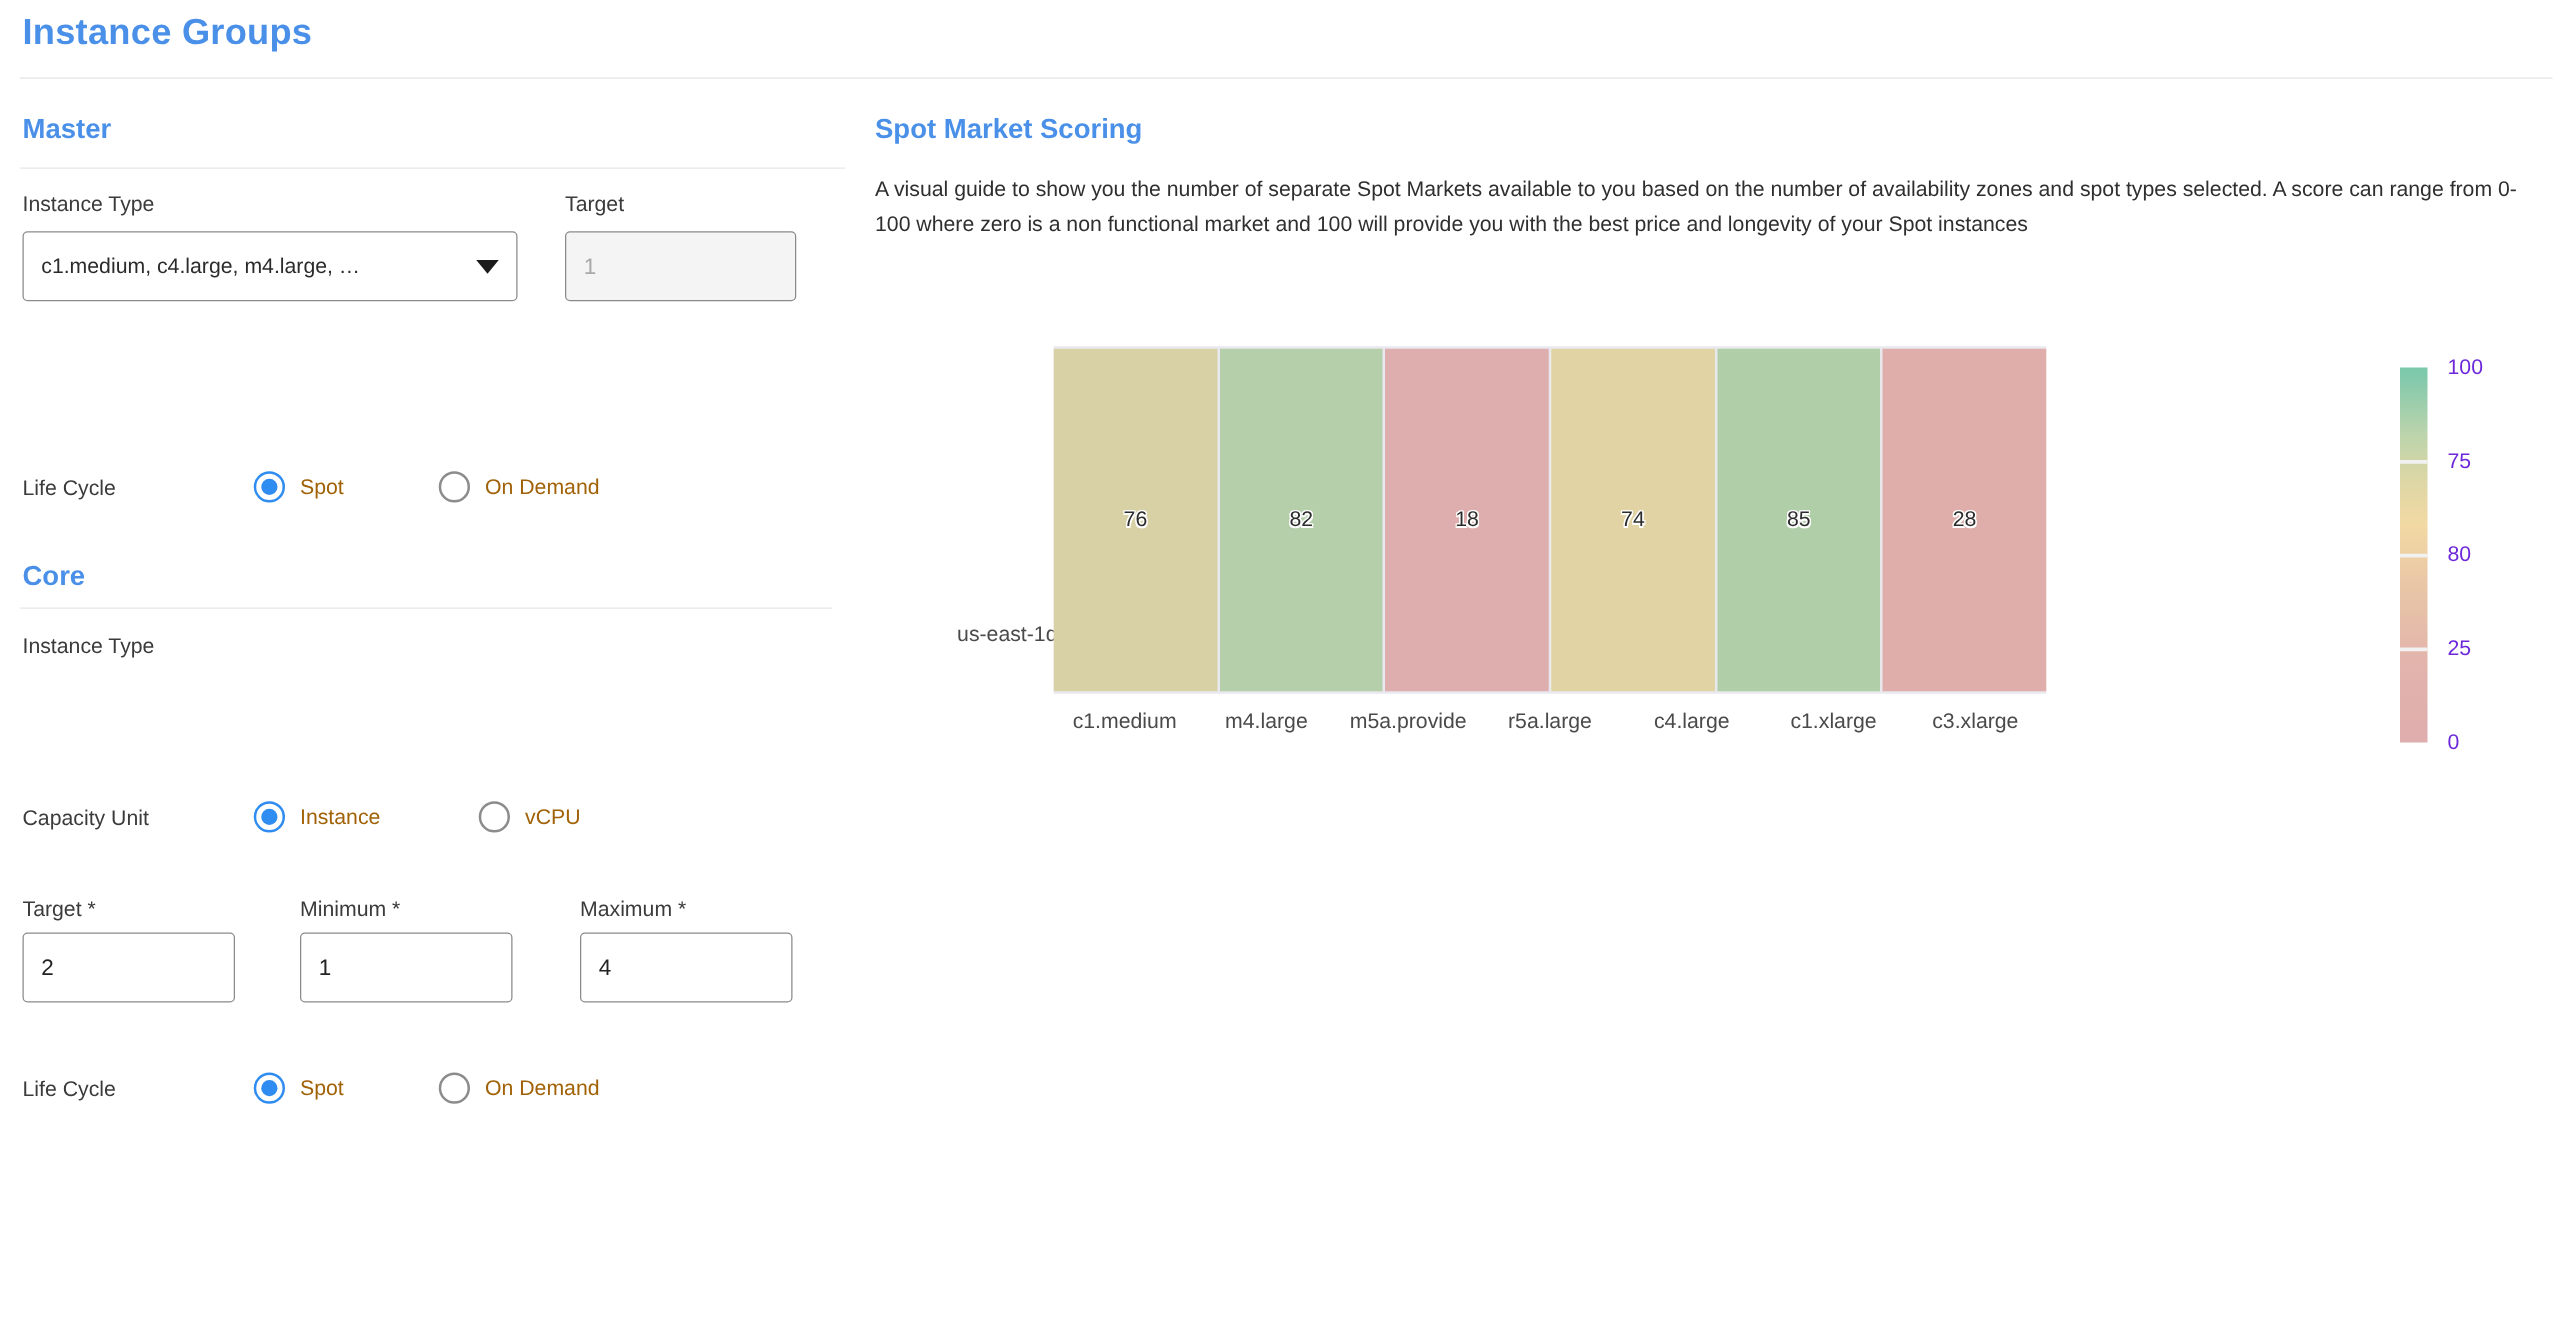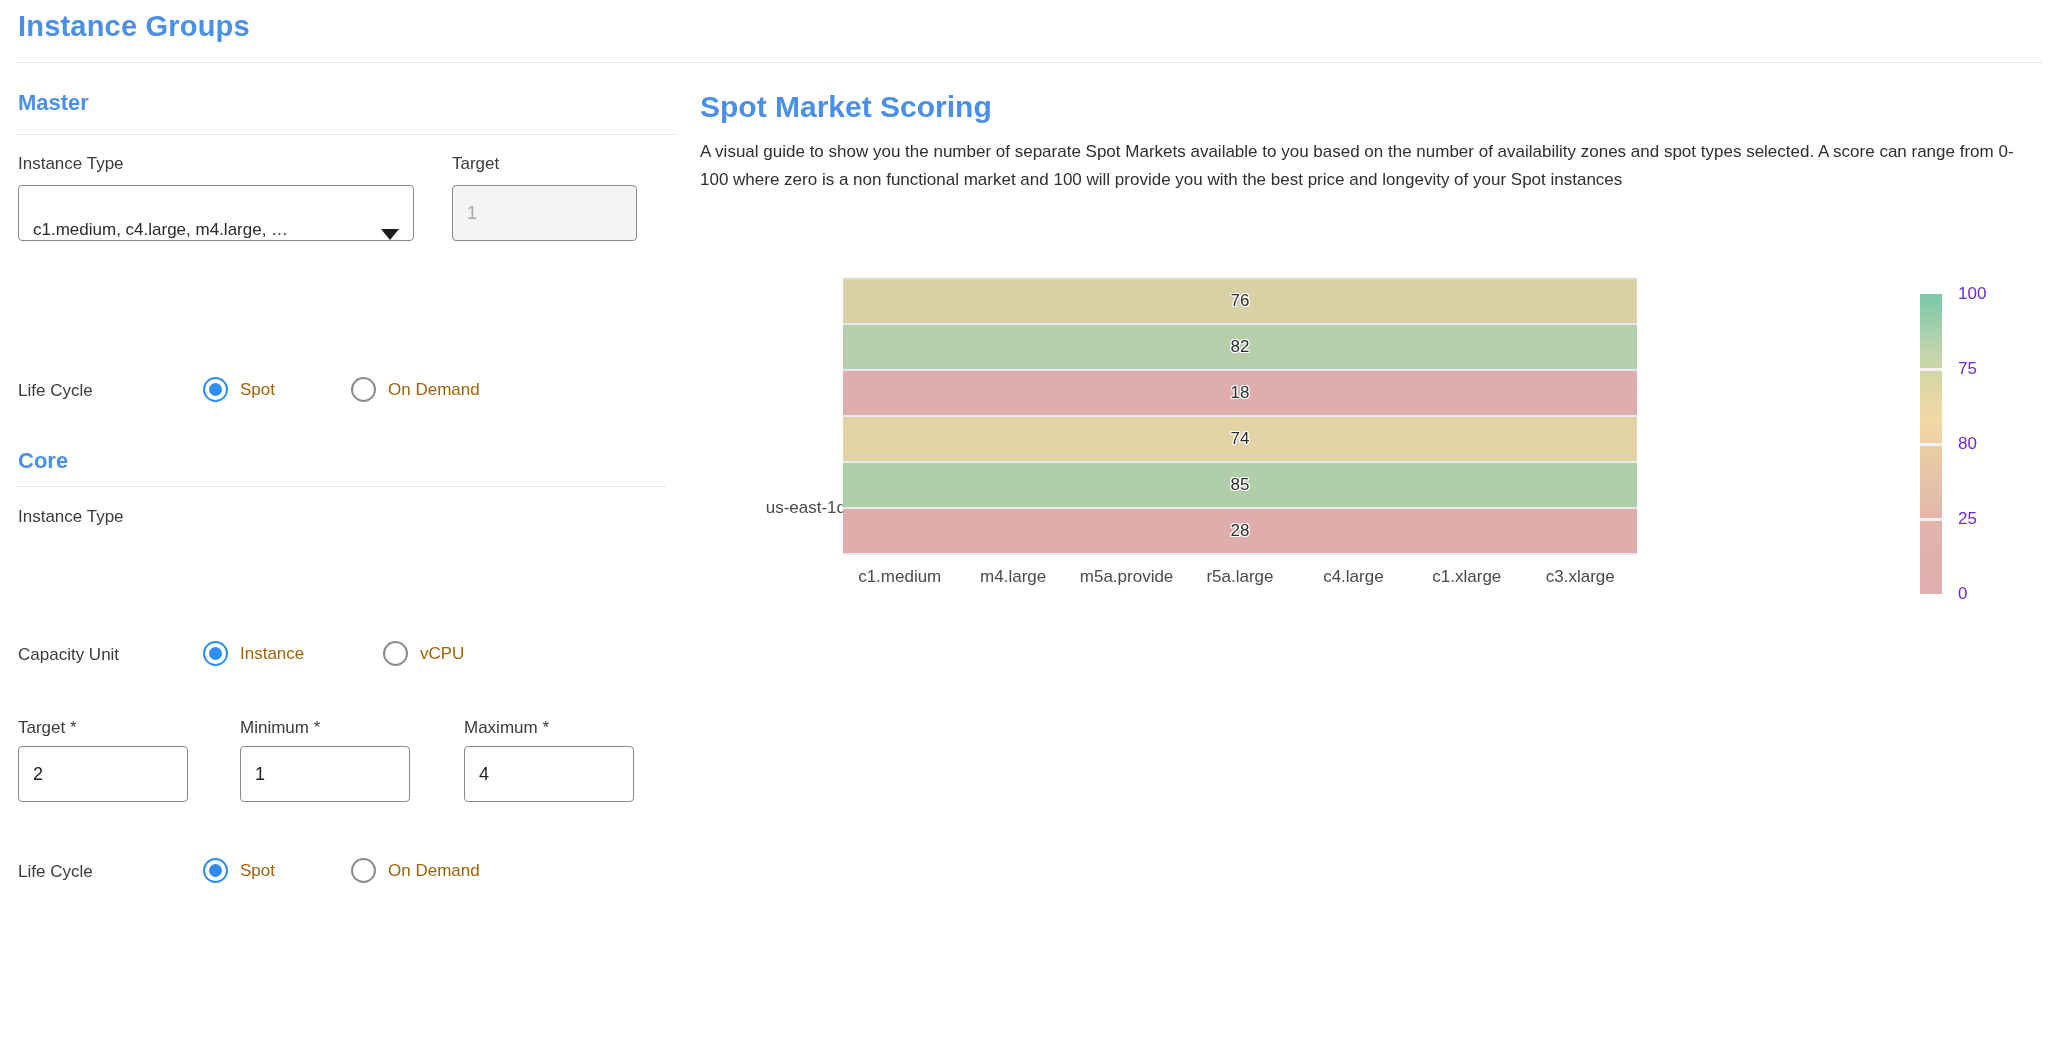--- a/index.html
+++ b/index.html
@@ -142,7 +142,7 @@
   #smk-title {
     position: absolute;
     left: 0; top: 18px;
-    font-size: 30px;
+    font-size: 22px;
     font-weight: 600;
     color: #4a90e8;
   }

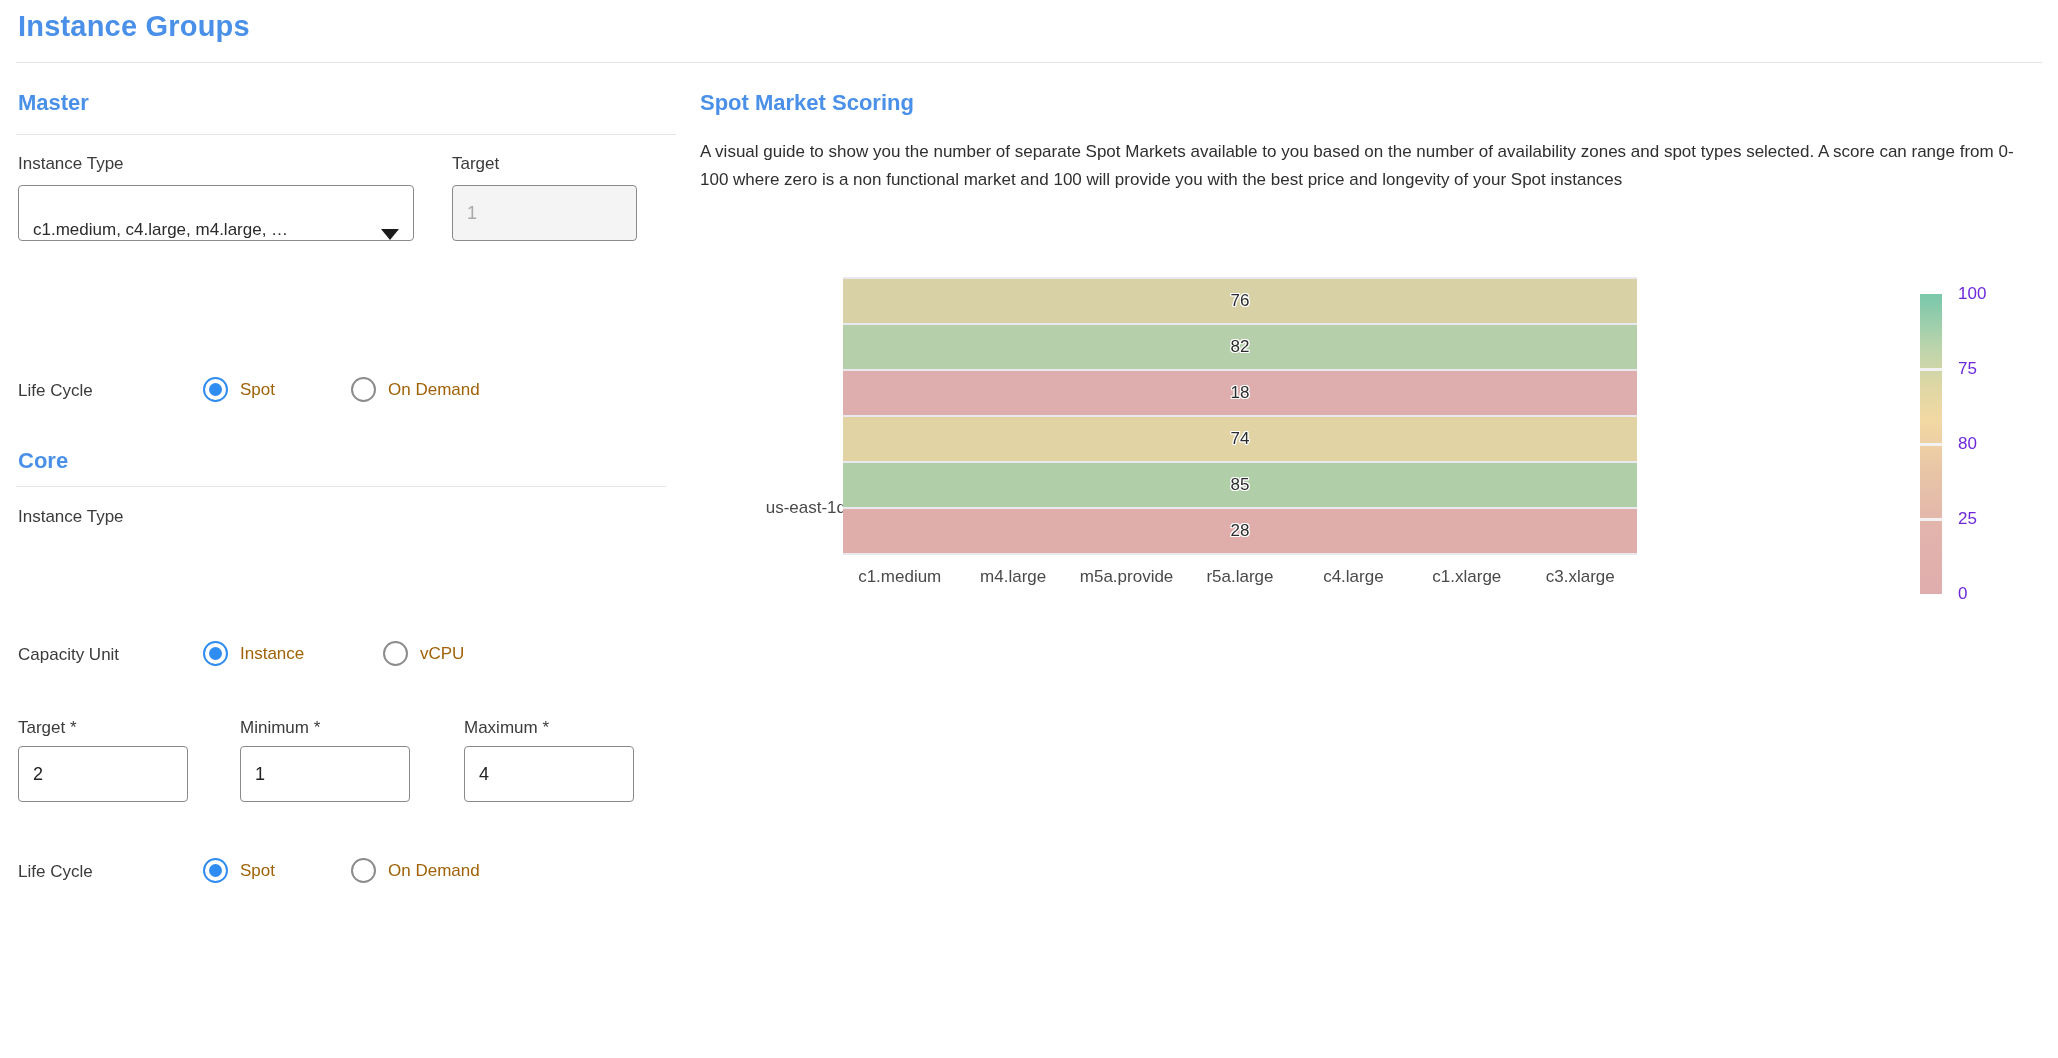--- a/index.html
+++ b/index.html
@@ -255,7 +255,7 @@
   <div class="field-label" style="left:18px; top:82px;">Instance Type</div>
   <div class="field-label" style="left:452px; top:82px;">Target</div>
 
-  <div class="select-box" style="left:18px; top:113px; width:396px; height:56px;align-items:flex-end;">
+  <div class="select-box" style="left:18px; top:113px; width:396px; height:56px;">
     <span class="sel-val">c1.medium, c4.large, m4.large, …</span>
     <span class="caret"></span>
   </div>

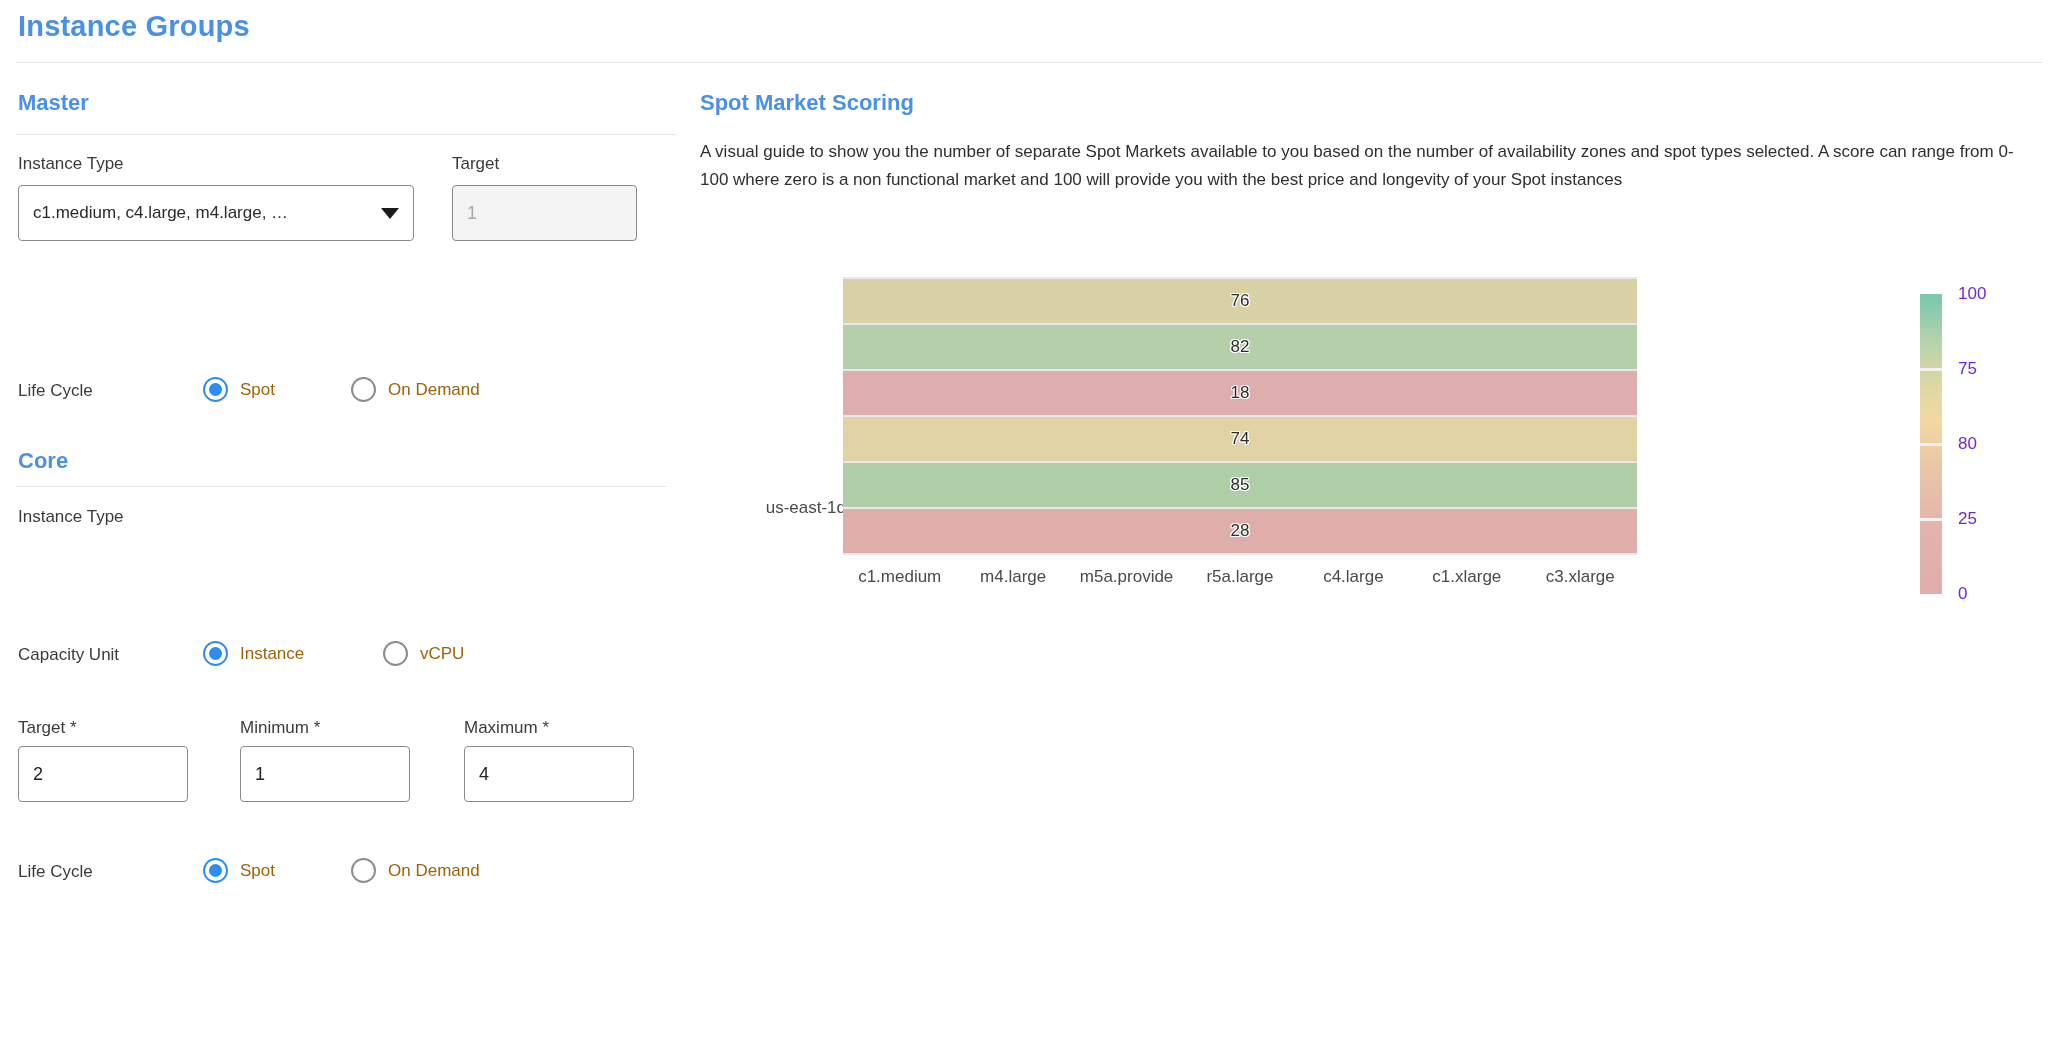--- a/index.html
+++ b/index.html
@@ -177,7 +177,6 @@
     background: #e8e8ee;
     gap: 2px;
     padding: 2px 0;
-    flex-direction: column;
   }
   .heat-cell {
     flex: 1 1 0;

